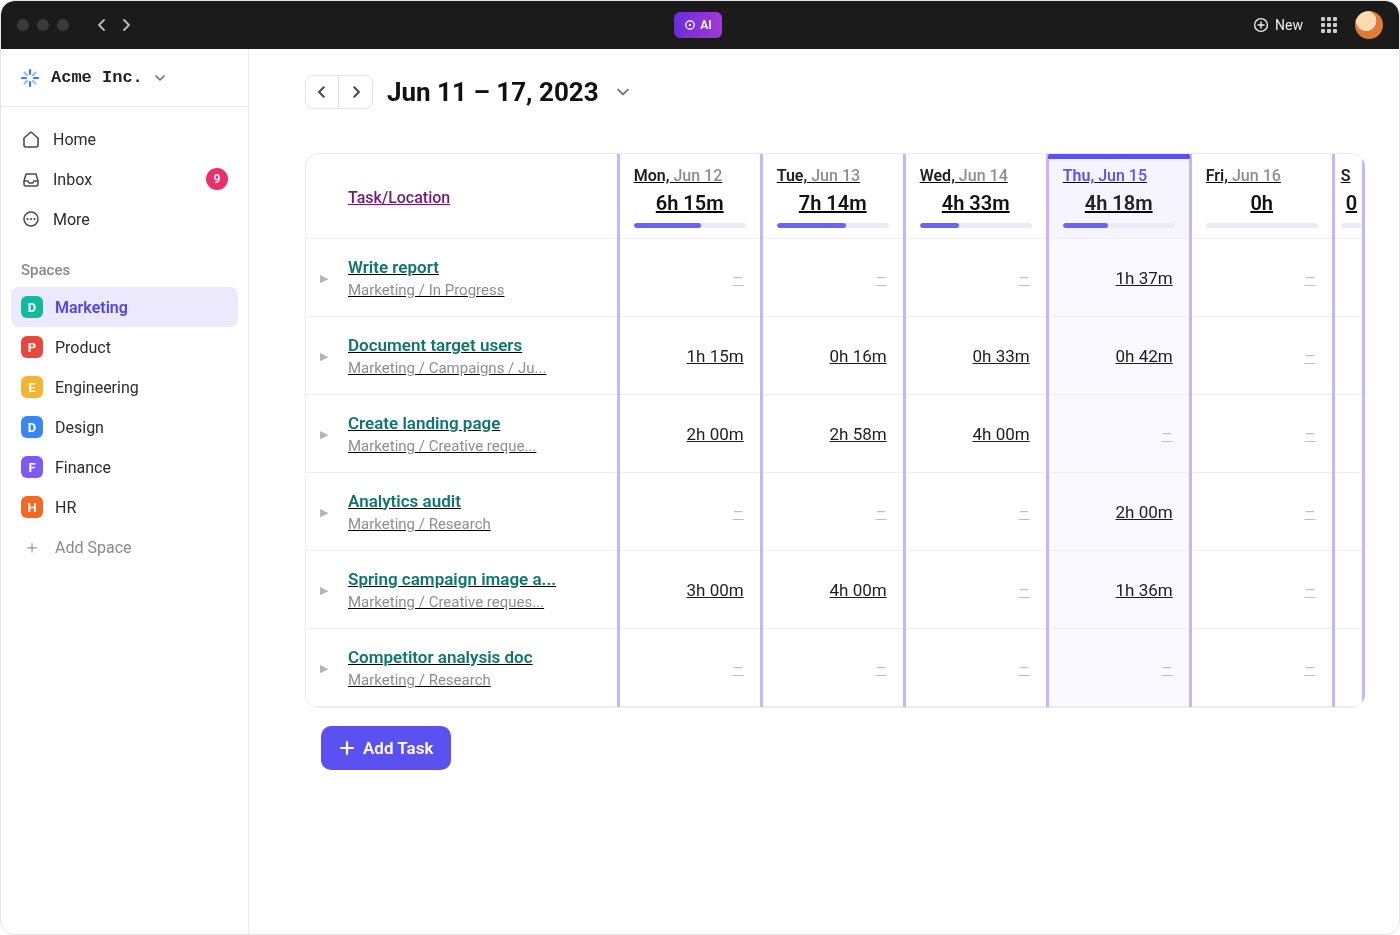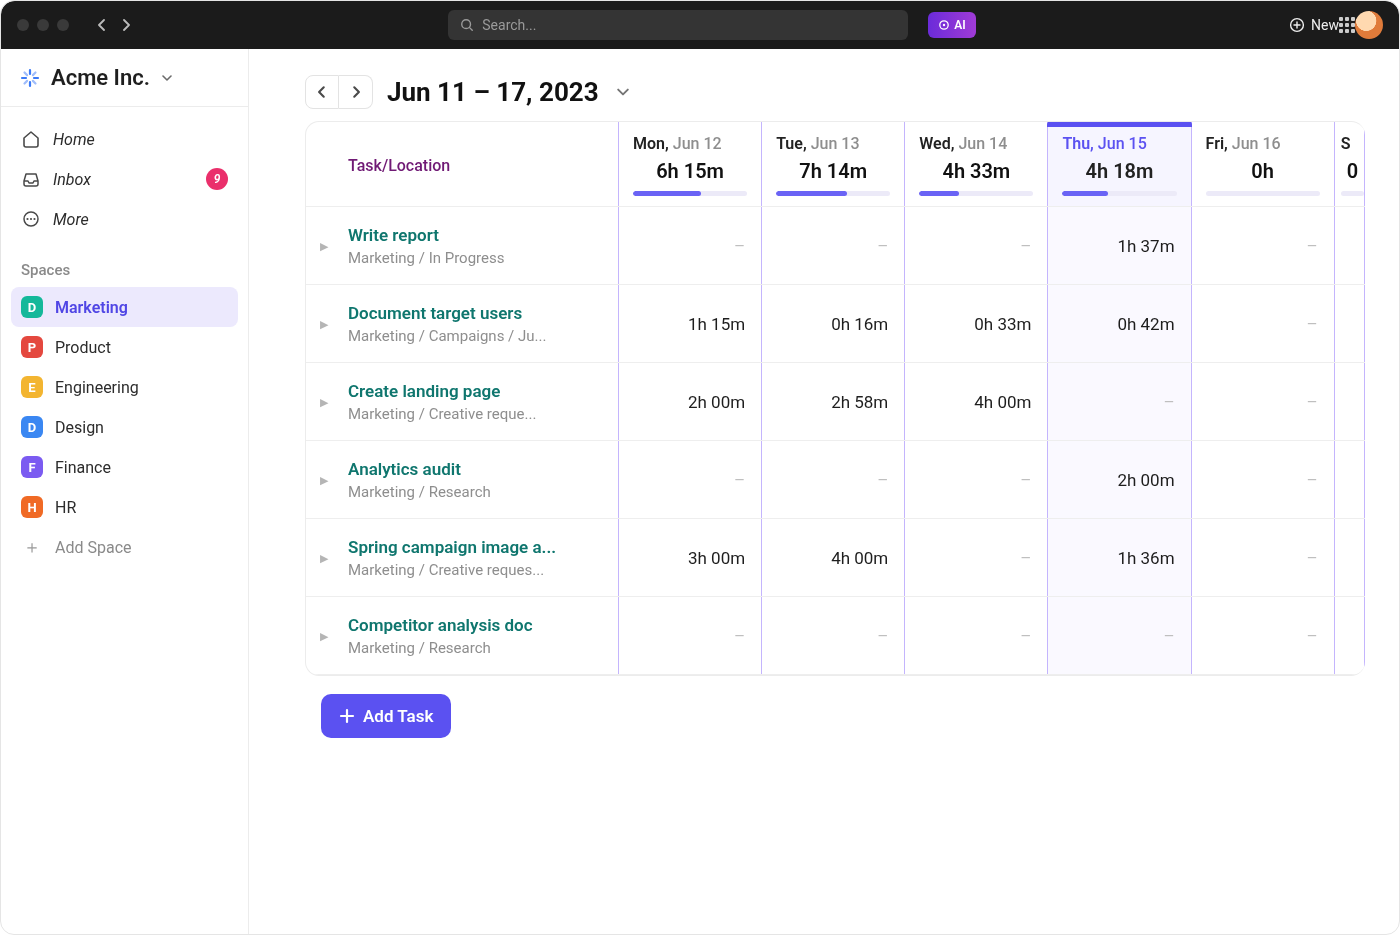--- a/index.html
+++ b/index.html
@@ -109,15 +109,6 @@
       </div>
     </div>
     <div class="spacer-flex"></div>
-    <div class="searchbar">
-      <span>
-        <svg width="14" height="14" viewBox="0 0 16 16">
-            <circle cx="7" cy="7" r="5" stroke="#9a9a9a" stroke-width="1.6" fill="none"></circle>
-            <path d="M11 11l3 3" stroke="#9a9a9a" stroke-width="1.6" stroke-linecap="round"></path>
-          </svg>
-      </span>
-      <span>Search...</span>
-    </div>
     <div class="ai-chip">
       <span>
         <svg width="12" height="12" viewBox="0 0 12 12">

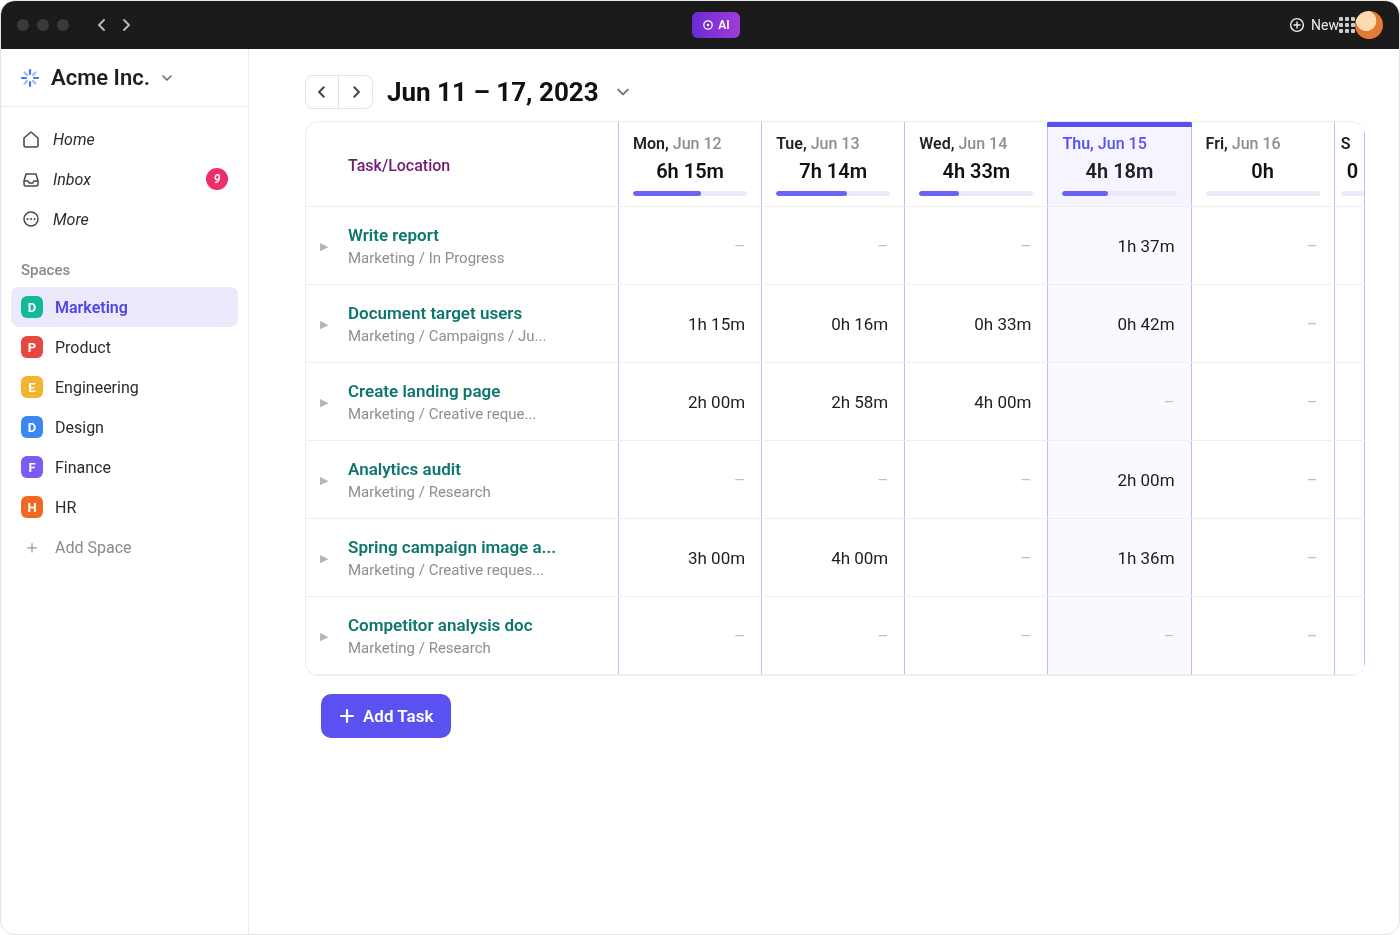--- a/index.html
+++ b/index.html
@@ -16,7 +16,7 @@
 .spacer-flex { flex: 1; }
 .searchbar { width: 460px; height: 30px; background: #343434; border-radius: 6px; display: flex; align-items: center; padding: 0 12px; color: #9a9a9a; font-size: 14px; gap: 8px; }
 .ai-chip { height: 26px; margin-left: 8px; background: linear-gradient(90deg,#6b2bd9,#a03bd6); border-radius: 6px; color: #fff; font-size: 12px; font-weight: 600; padding: 0 10px; display: flex; align-items: center; gap: 4px; }
-.top-right { display: flex; align-items: center; }
+.top-right { display: flex; align-items: center; gap: 18px; }
 .new-btn { color: #eee; font-size: 14px; display: flex; align-items: center; gap: 6px; cursor: pointer; }
 .grid-icon { width: 16px; height: 16px; display: grid; grid-template-columns: repeat(3,4px); grid-auto-rows: 4px; gap: 2px; }
 .grid-icon span { background: #ccc; width: 4px; height: 4px; border-radius: 1px; }

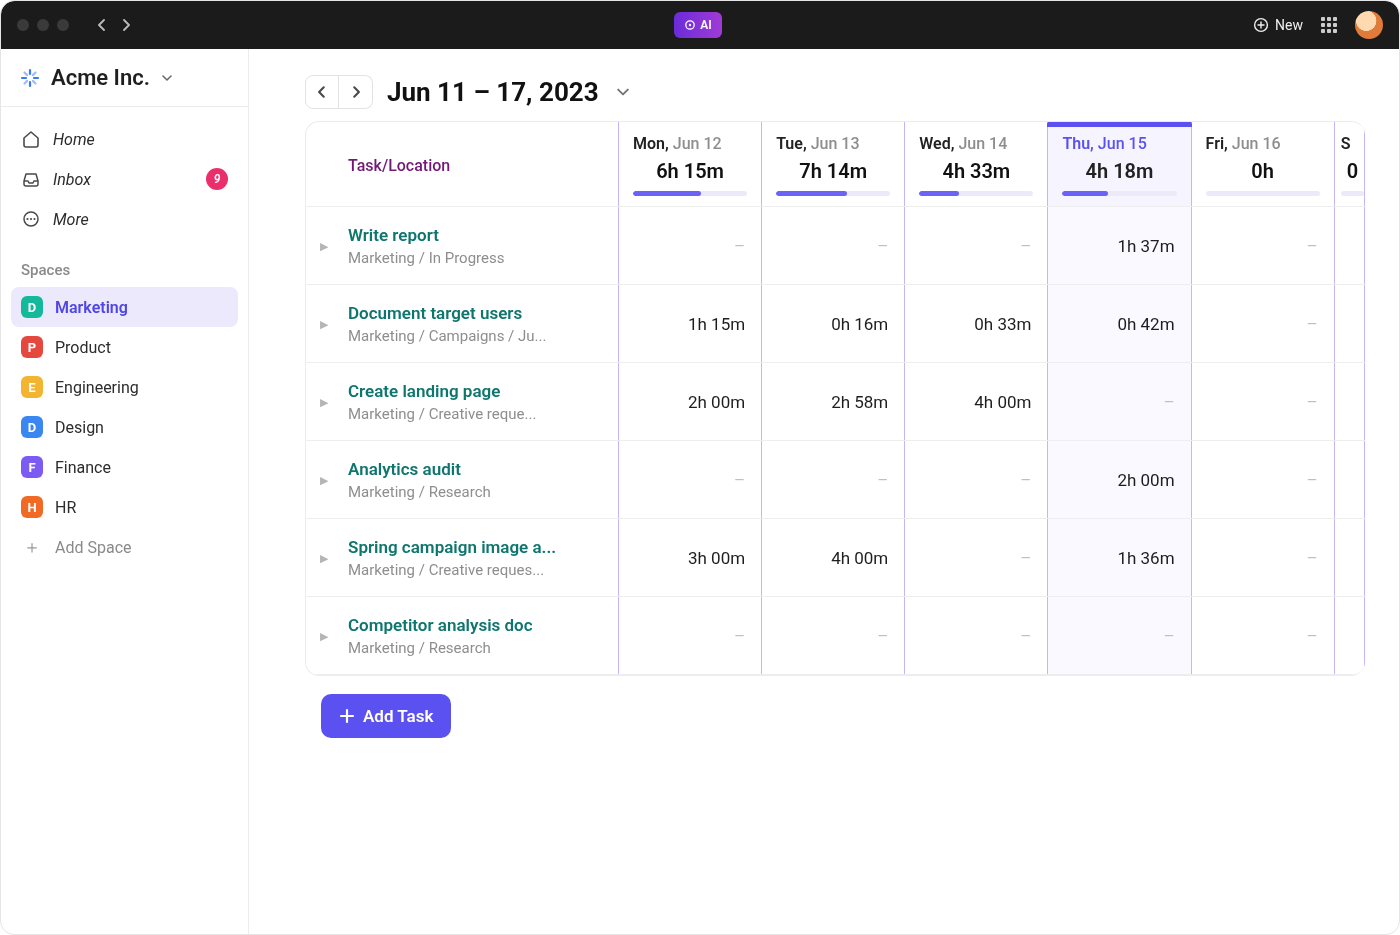--- a/index.html
+++ b/index.html
@@ -27,7 +27,7 @@
 .sidebar { width: 248px; border-right: 1px solid #ececec; padding: 0; display: flex; flex-direction: column; }
 .workspace { height: 58px; display: flex; align-items: center; gap: 10px; padding: 0 18px; border-bottom: 1px solid #ececec; }
 .ws-logo { width: 22px; height: 22px; }
-.ws-name { font-size: 22px; font-weight: 600; color: #1f1f1f; }
+.ws-name { font-size: 17px; font-weight: 600; color: #1f1f1f; font-family: Liberation Mono, monospace; }
 .ws-caret { color: #6b6b6b; font-size: 12px; margin-left: 2px; }
 
 .nav-section { padding: 12px 10px 4px 10px; font-style: italic; }

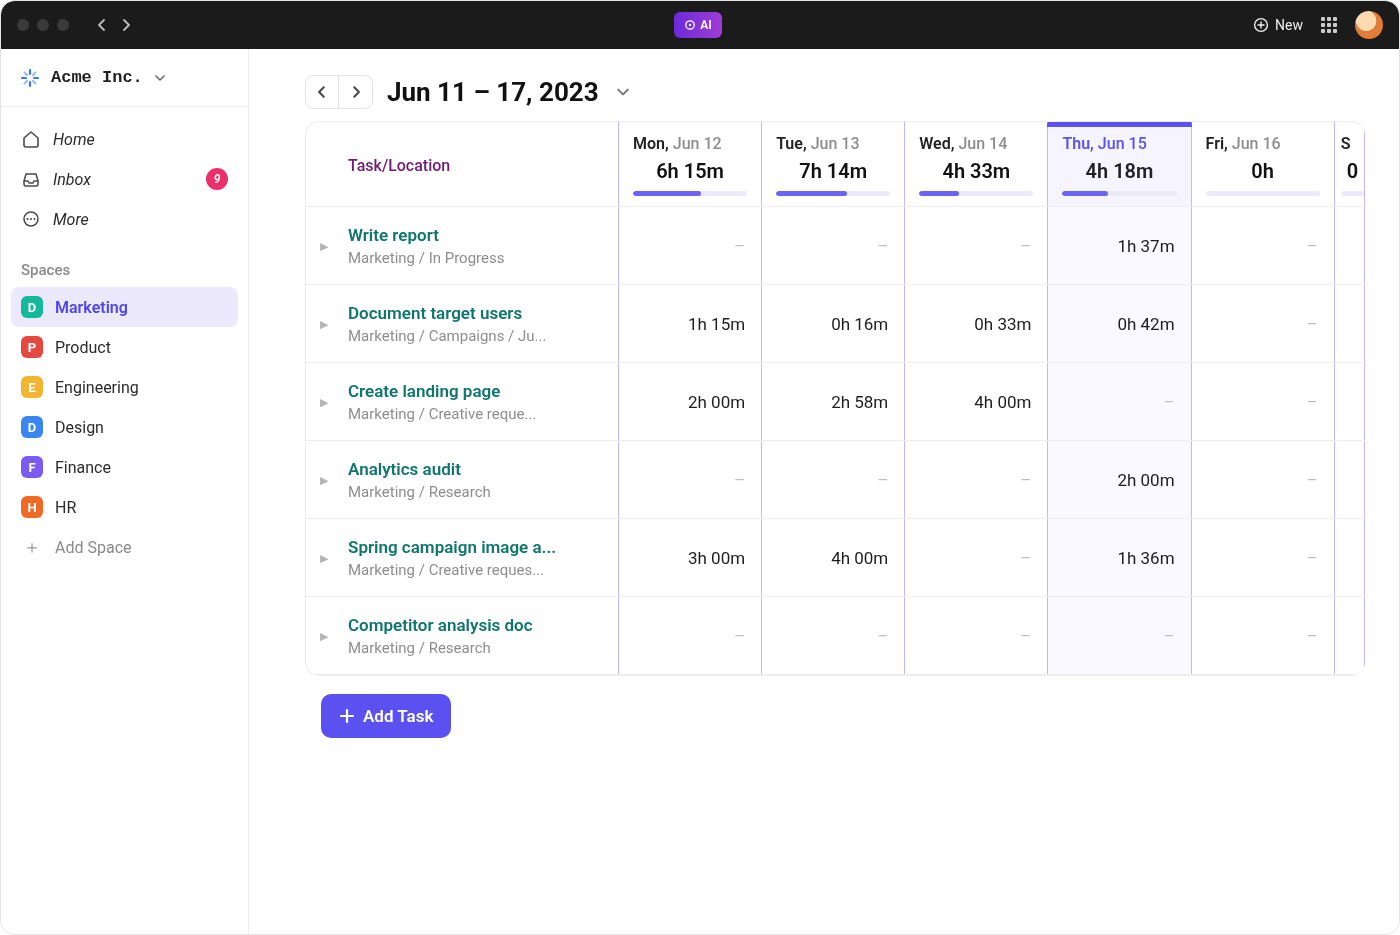--- a/index.html
+++ b/index.html
@@ -44,7 +44,7 @@
 
 .main { flex: 1; padding: 26px 0 0 0; overflow: hidden; display: flex; flex-direction: column; }
 .main-inner { padding-left: 56px; padding-right: 40px; }
-.view-header { display: flex; align-items: center; gap: 14px; margin-bottom: 12px; }
+.view-header { display: flex; align-items: center; gap: 14px; margin-bottom: 44px; }
 .arrow-btns { display: flex; }
 .arrow-btn { width: 34px; height: 34px; border: 1px solid #e3e3e3; background: #fff; display: flex; align-items: center; justify-content: center; color: #4a4a4a; cursor: pointer; }
 .arrow-btn:first-child { border-top-left-radius: 8px; border-bottom-left-radius: 8px; }

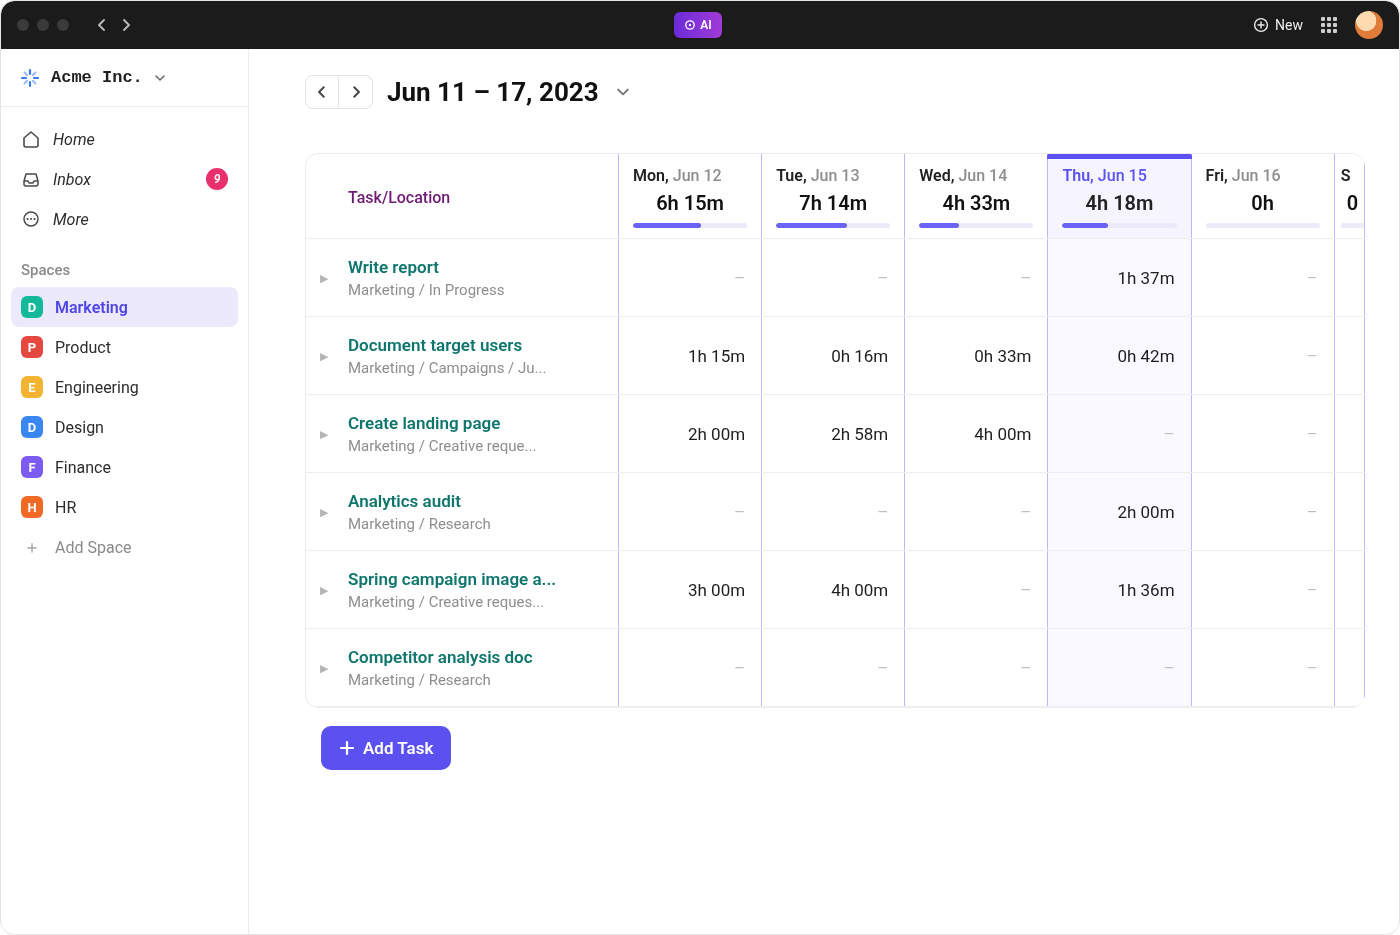--- a/index.html
+++ b/index.html
@@ -30,7 +30,7 @@
 .ws-name { font-size: 17px; font-weight: 600; color: #1f1f1f; font-family: Liberation Mono, monospace; }
 .ws-caret { color: #6b6b6b; font-size: 12px; margin-left: 2px; }
 
-.nav-section { padding: 12px 10px 4px 10px; font-style: italic; }
+.nav-section { padding: 12px 10px 4px 10px; }
 .nav-item { height: 40px; border-radius: 8px; display: flex; align-items: center; gap: 12px; padding: 0 10px; font-size: 16px; color: #2c2c2c; cursor: pointer; }
 .nav-icon { width: 20px; height: 20px; display: flex; align-items: center; justify-content: center; color: #555; }
 .badge { margin-left: auto; min-width: 22px; height: 22px; padding: 0 6px; border-radius: 11px; background: #ea2f6b; color: #fff; font-size: 12px; font-weight: 600; display: flex; align-items: center; justify-content: center; }

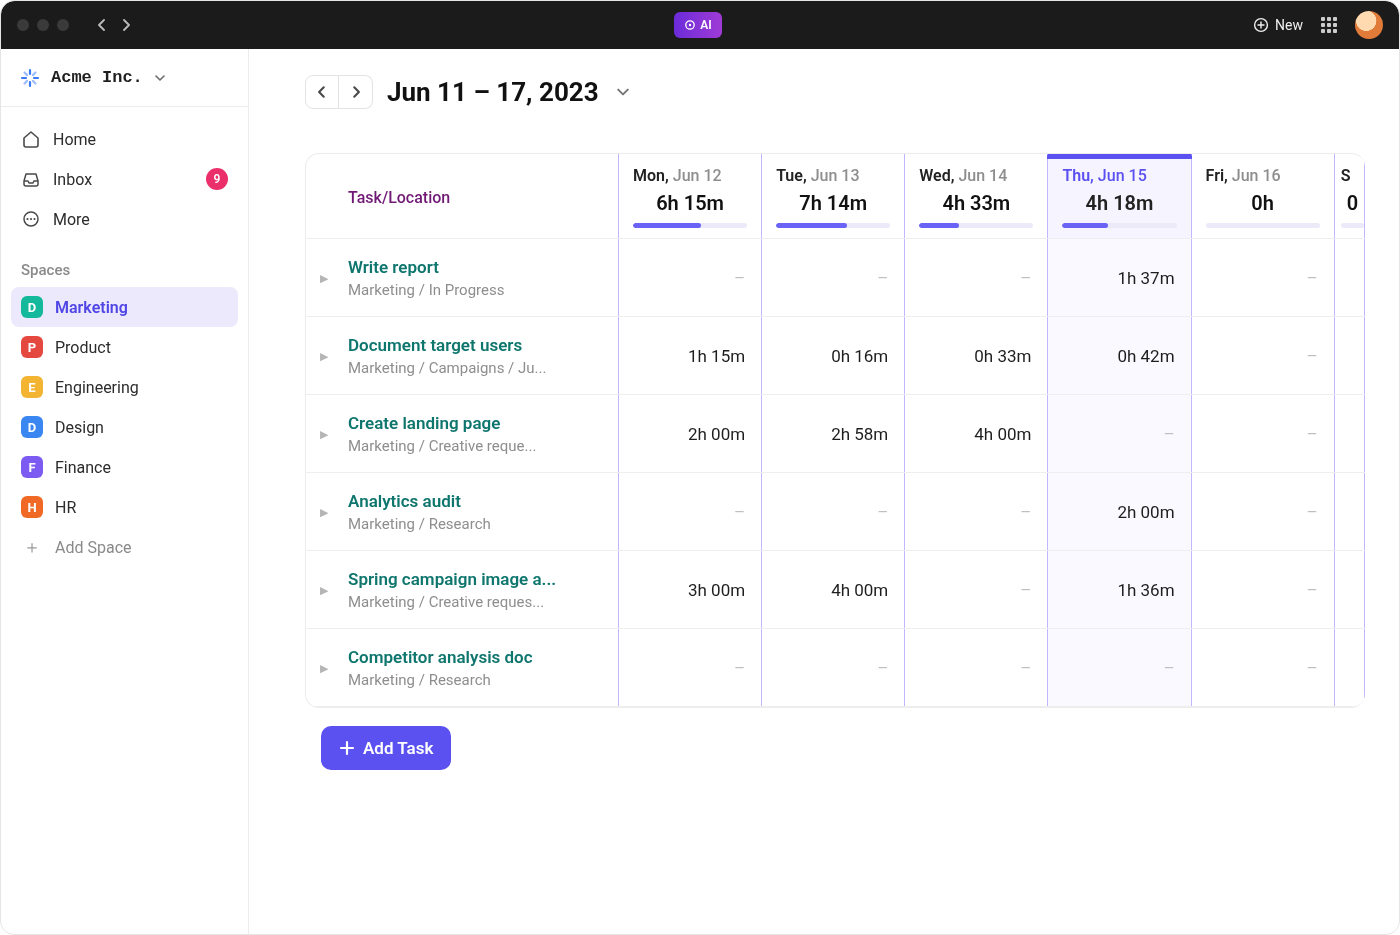--- a/index.html
+++ b/index.html
@@ -58,7 +58,7 @@
 col.c-task { width: 310px; }
 col.c-day { width: 142px; }
 col.c-last { width: 30px; }
-th, td { border-right: 1px solid #c4b5fd; border-bottom: 1px solid #eee; }
+th, td { border-right: 3px solid #c4b5fd; border-bottom: 1px solid #eee; text-decoration: underline; }
 th { text-align: left; font-weight: 500; vertical-align: top; padding: 12px 14px 10px 14px; height: 80px; }
 th .day-head { font-size: 16px; color: #222; }
 th .day-head .dow { font-weight: 600; }

